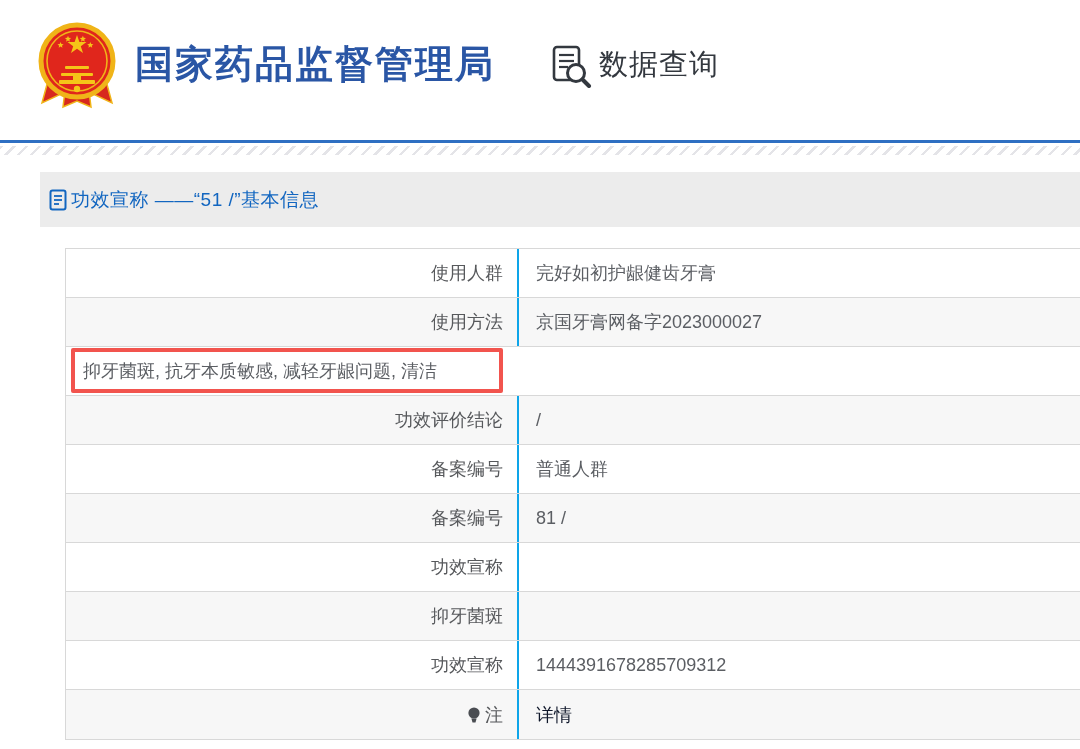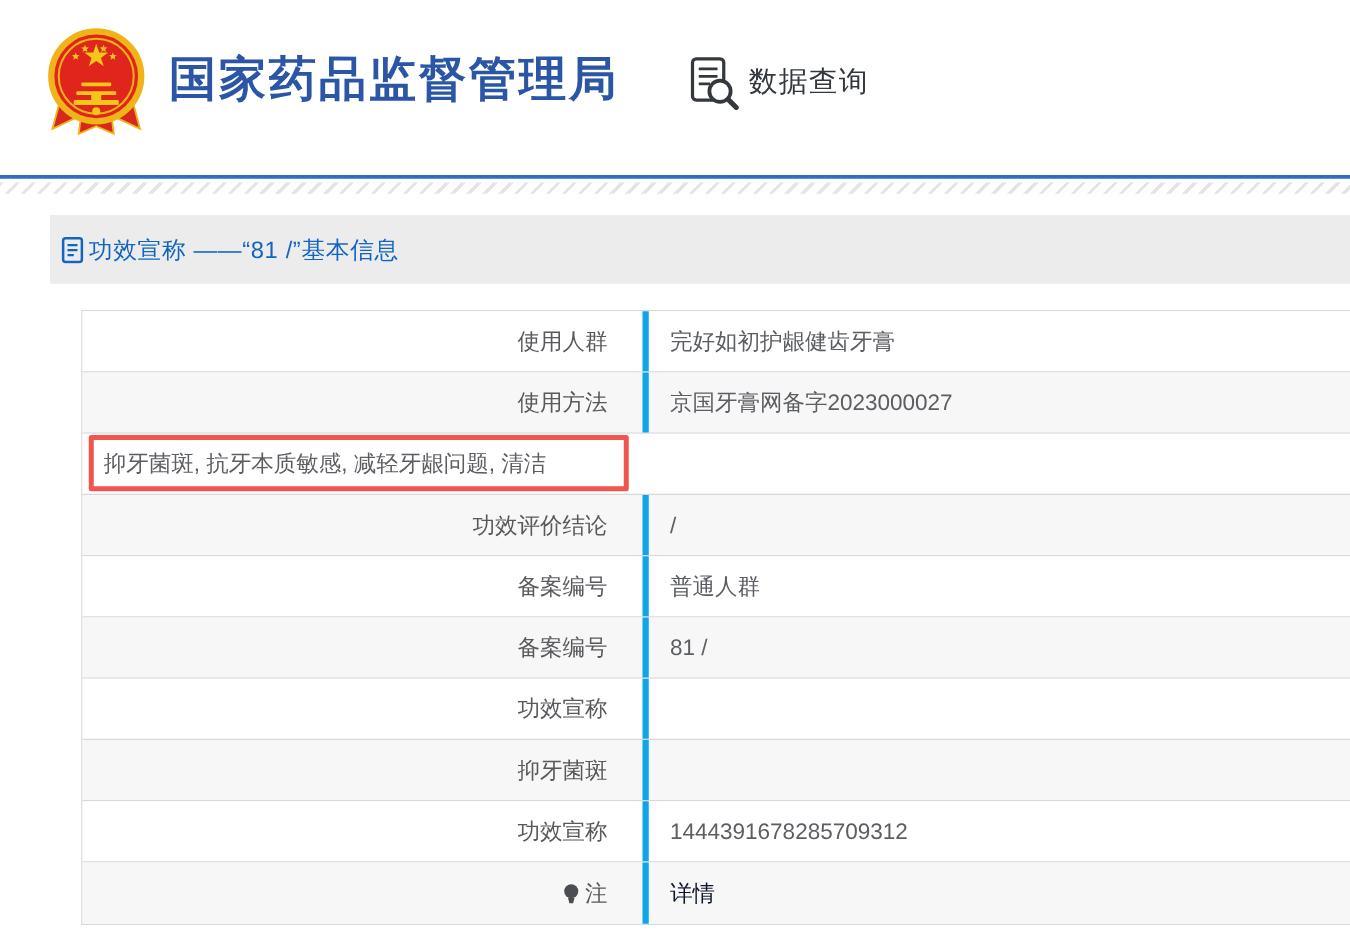--- a/index.html
+++ b/index.html
@@ -14,7 +14,7 @@
   .org-en { font-size:17px; color:#3a6cb5; margin-top:5px; letter-spacing:0.2px; }
   .nav { display:flex; align-items:center; margin-left:52px; }
   .nav-icon { width:46px; height:46px; }
-  .nav-title { font-size:23px; color:#33383f; margin-left:6px; letter-spacing:1px; }
+  .nav-title { font-size:29px; color:#33383f; margin-left:6px; letter-spacing:1px; }
 
   
   .blue-rule { height:3px; background:#2e6fc2; margin-top:10px; }

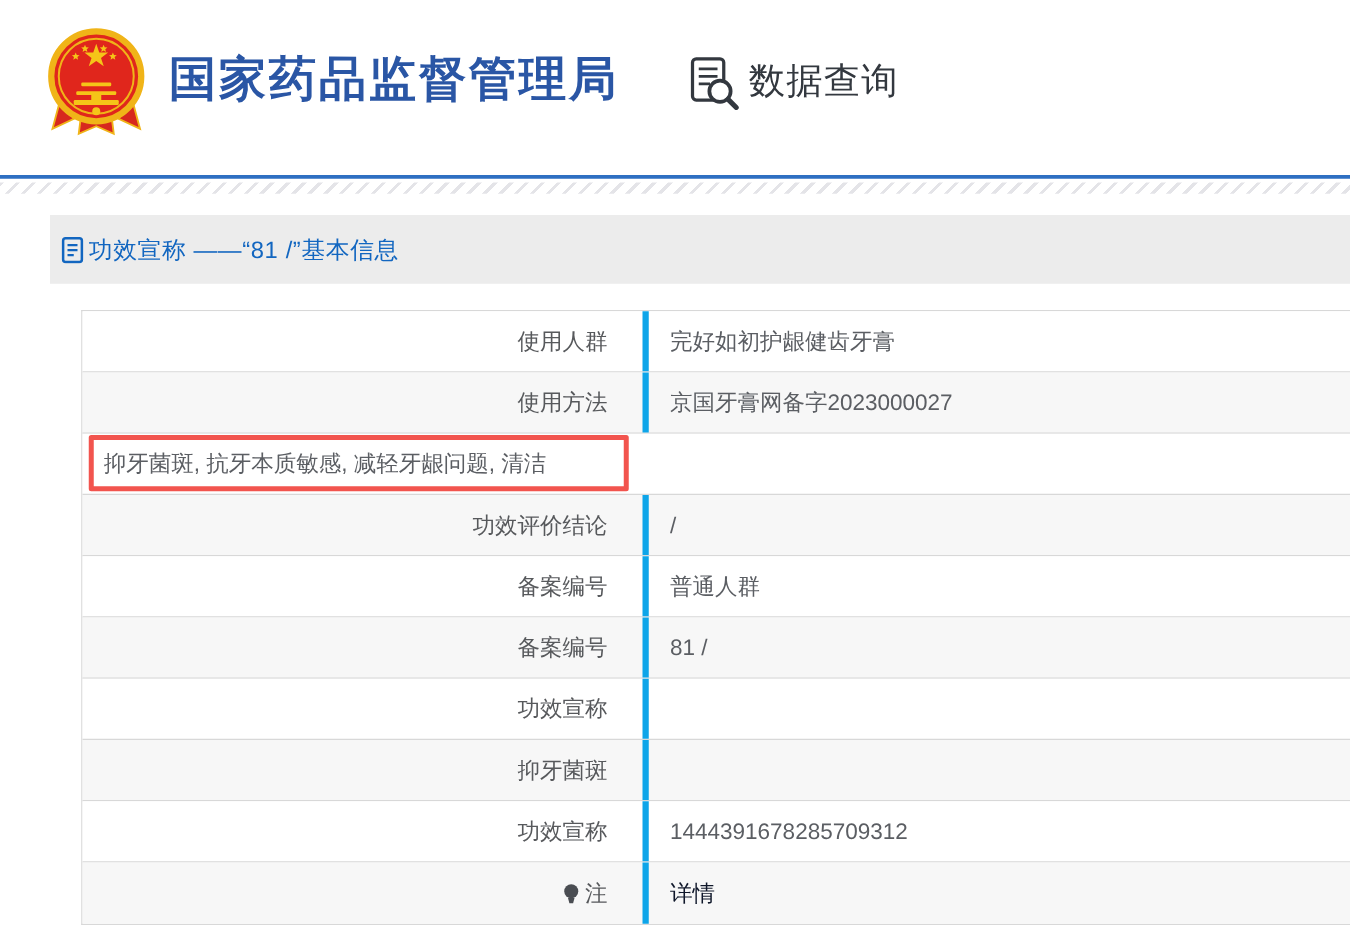--- a/index.html
+++ b/index.html
@@ -94,7 +94,7 @@
       <line x1="6" y1="11" x2="14" y2="11" stroke="#1266c0" stroke-width="1.8"></line>
       <line x1="6" y1="15" x2="11" y2="15" stroke="#1266c0" stroke-width="1.8"></line>
     </svg>
-    <span class="section-title">功效宣称 ——“81 /”基本信息</span>
+    <span class="section-title">功效宣称 ——“51 /”基本信息</span>
   </div>
 
   <div class="table" id="info-table">

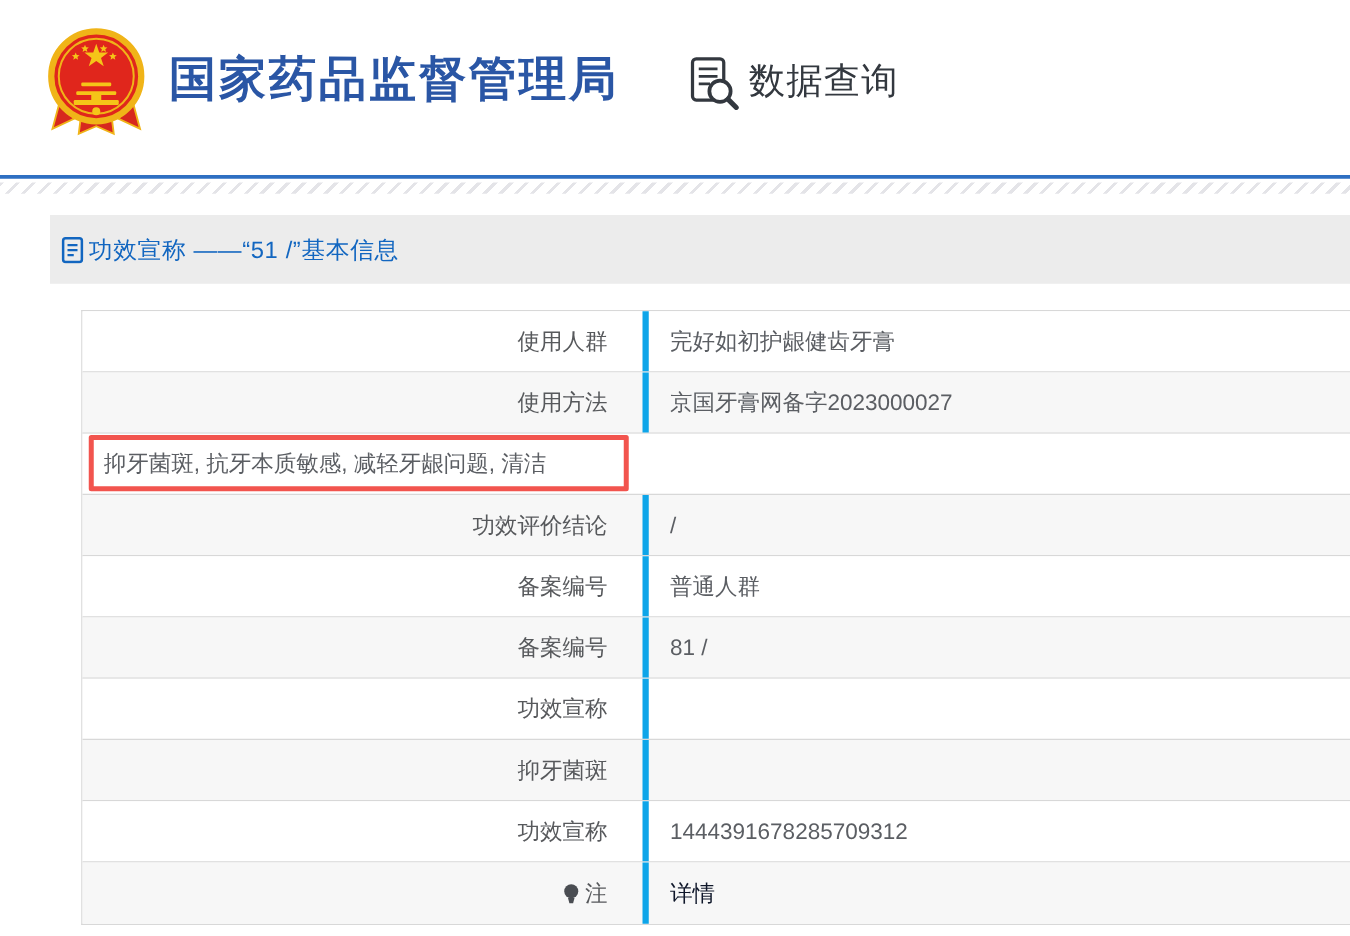--- a/index.html
+++ b/index.html
@@ -35,8 +35,8 @@
   .trow:last-child { border-bottom:none; }
   .trow.alt { background:#f7f7f7; }
   .cell { display:flex; align-items:center; font-size:18px; }
-  .cell.label { width:453px; justify-content:flex-end; padding-right:28px;
-                border-right:5px solid #0ea5e9; color:#57595c; }
+  .cell.label { width:453px; justify-content:flex-end; padding-right:14px;
+                border-right:2px solid #0ea5e9; color:#57595c; }
   .cell.value { flex:1; padding-left:17px; position:relative; color:#5b5e63; }
   .value-text { position:relative; z-index:2; }
   .value-text.link { color:#0f172a; cursor:pointer; }

